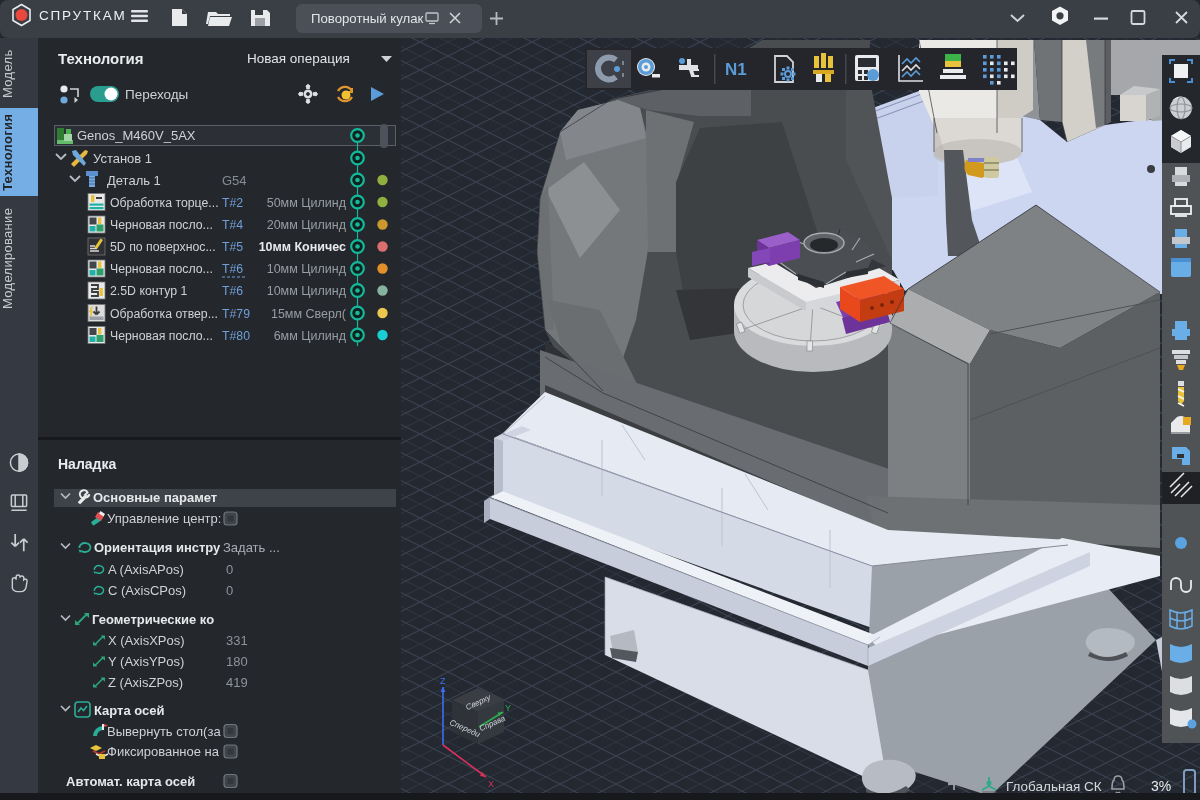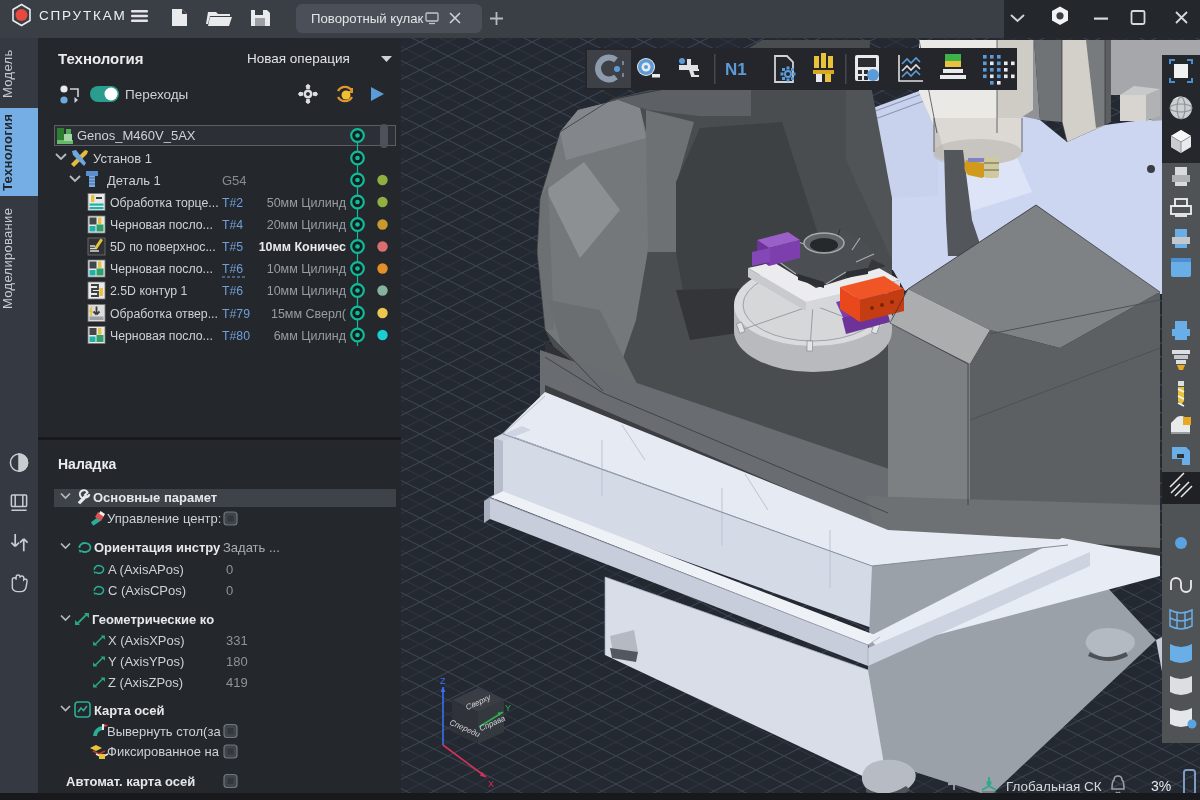--- a/index.html
+++ b/index.html
@@ -5,7 +5,7 @@
   * { margin:0; padding:0; box-sizing:border-box; }
   html,body { width:1200px; height:800px; overflow:hidden; background:#24272c;
     font-family:"Liberation Sans", sans-serif; }
-  #topbar { position:absolute; left:0; top:0; width:1004px; height:38px; background:#3a3e45; }
+  #topbar { position:absolute; left:0; top:0; width:1200px; height:38px; background:#3a3e45;border-radius:8px; }
   #rail { position:absolute; left:0; top:38px; width:38px; height:755px; background:#353942; }
   #leftpanel { position:absolute; left:38px; top:38px; width:363px; height:755px; background:#24272c; overflow:hidden; }
   #viewport { position:absolute; left:401px; top:38px; width:799px; height:755px; background:#232831; }

